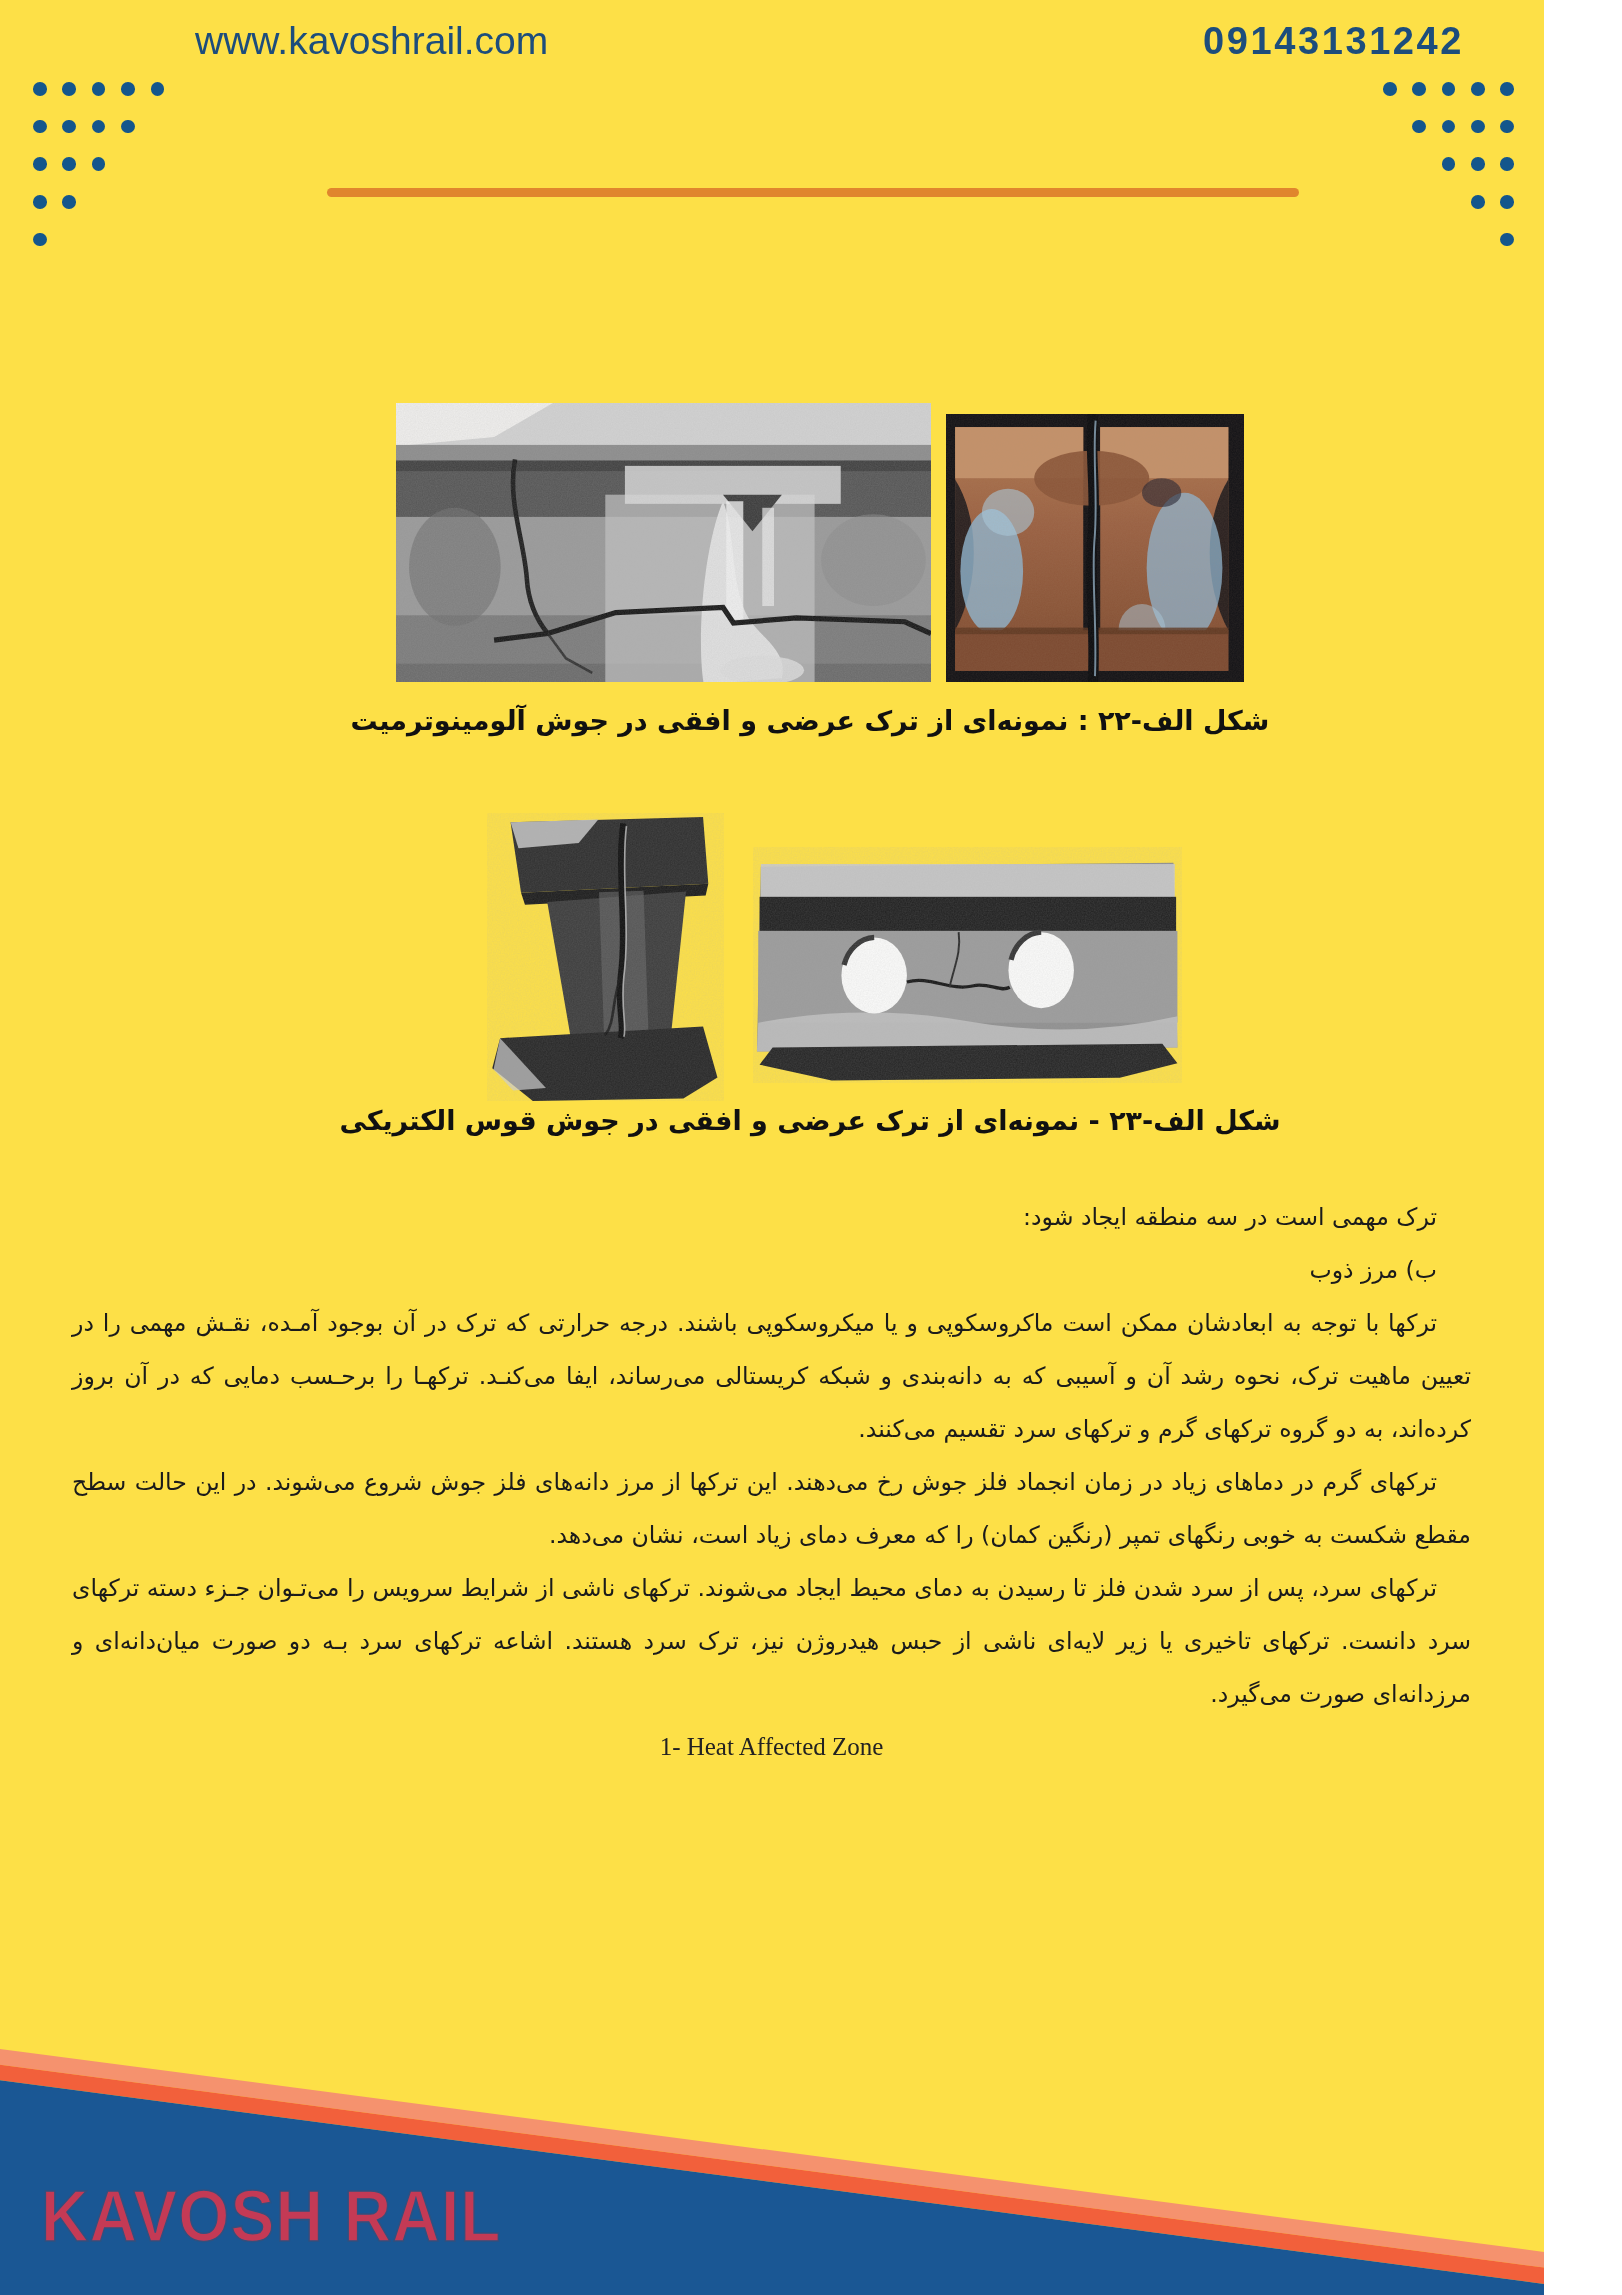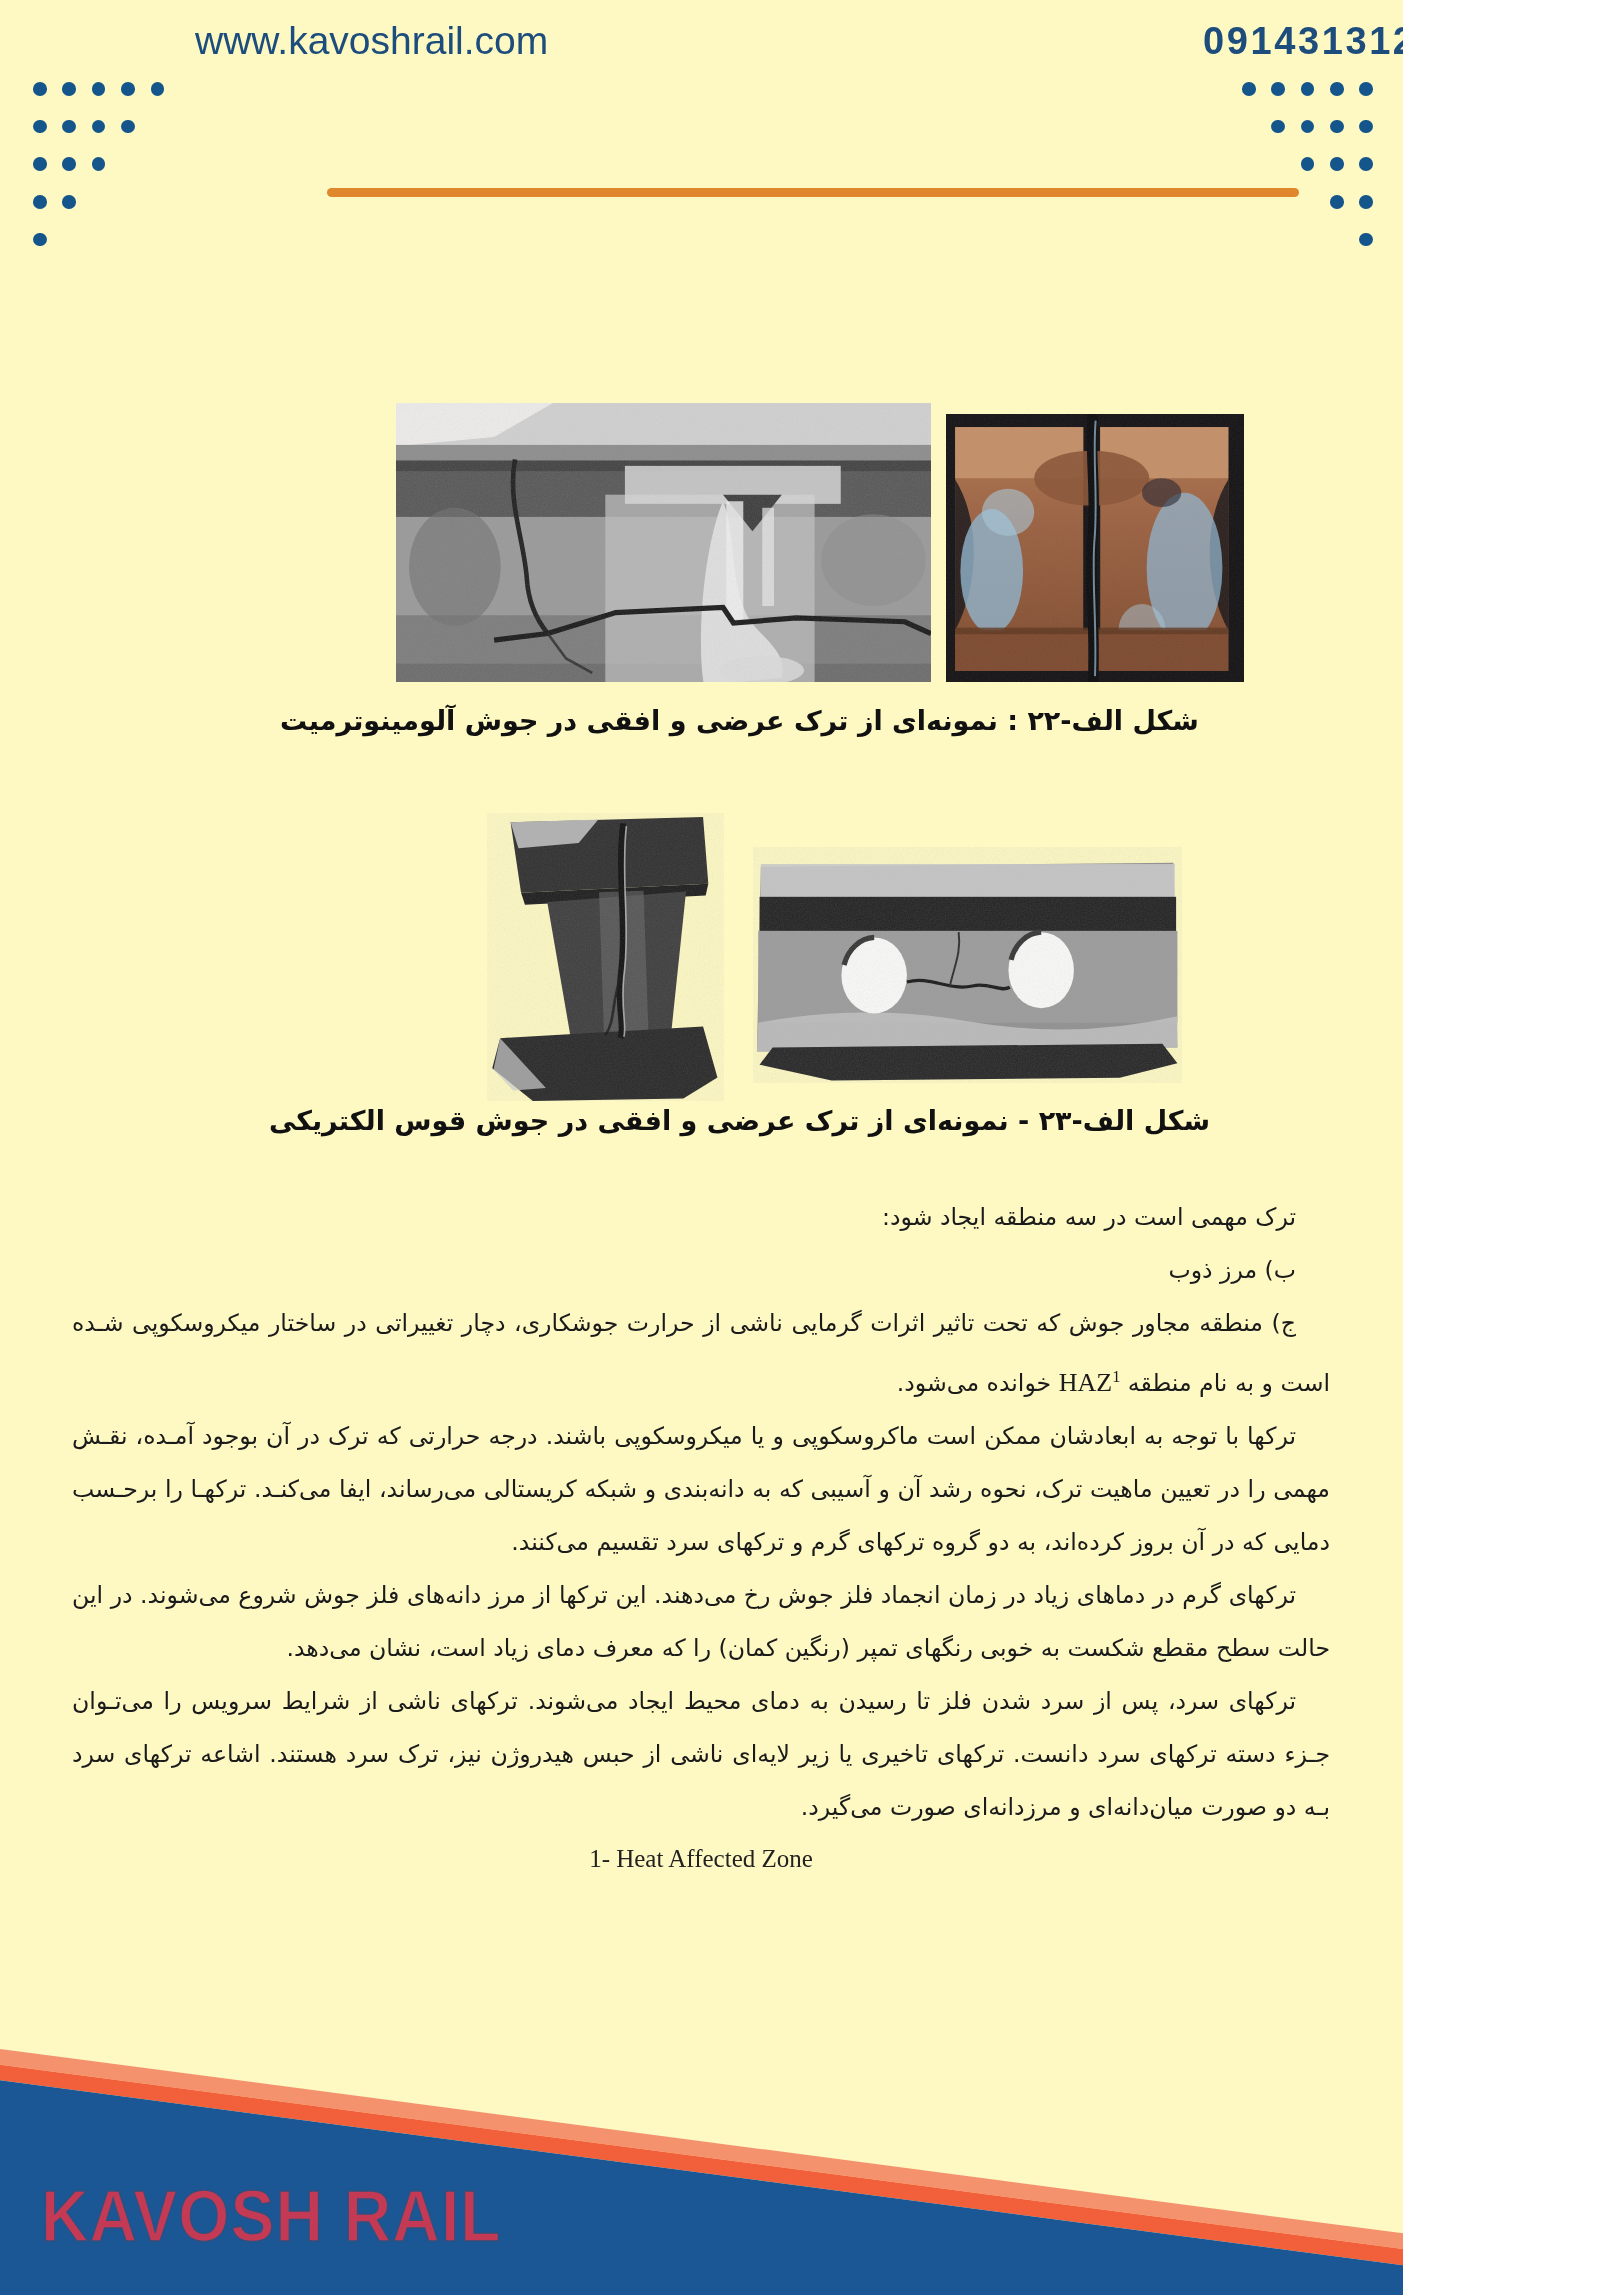--- a/index.html
+++ b/index.html
@@ -3,7 +3,7 @@
 <meta charset="utf-8">
 <style>
   html,body{margin:0;padding:0;}
-  .page{position:relative;width:1403px;height:2295px;background:#fef9c3;overflow:hidden;
+  .page{position:relative;width:1544px;height:2295px;background:#fde047;overflow:hidden;
         font-family:"DejaVu Sans",sans-serif;color:#1b1b1b;}
 
   

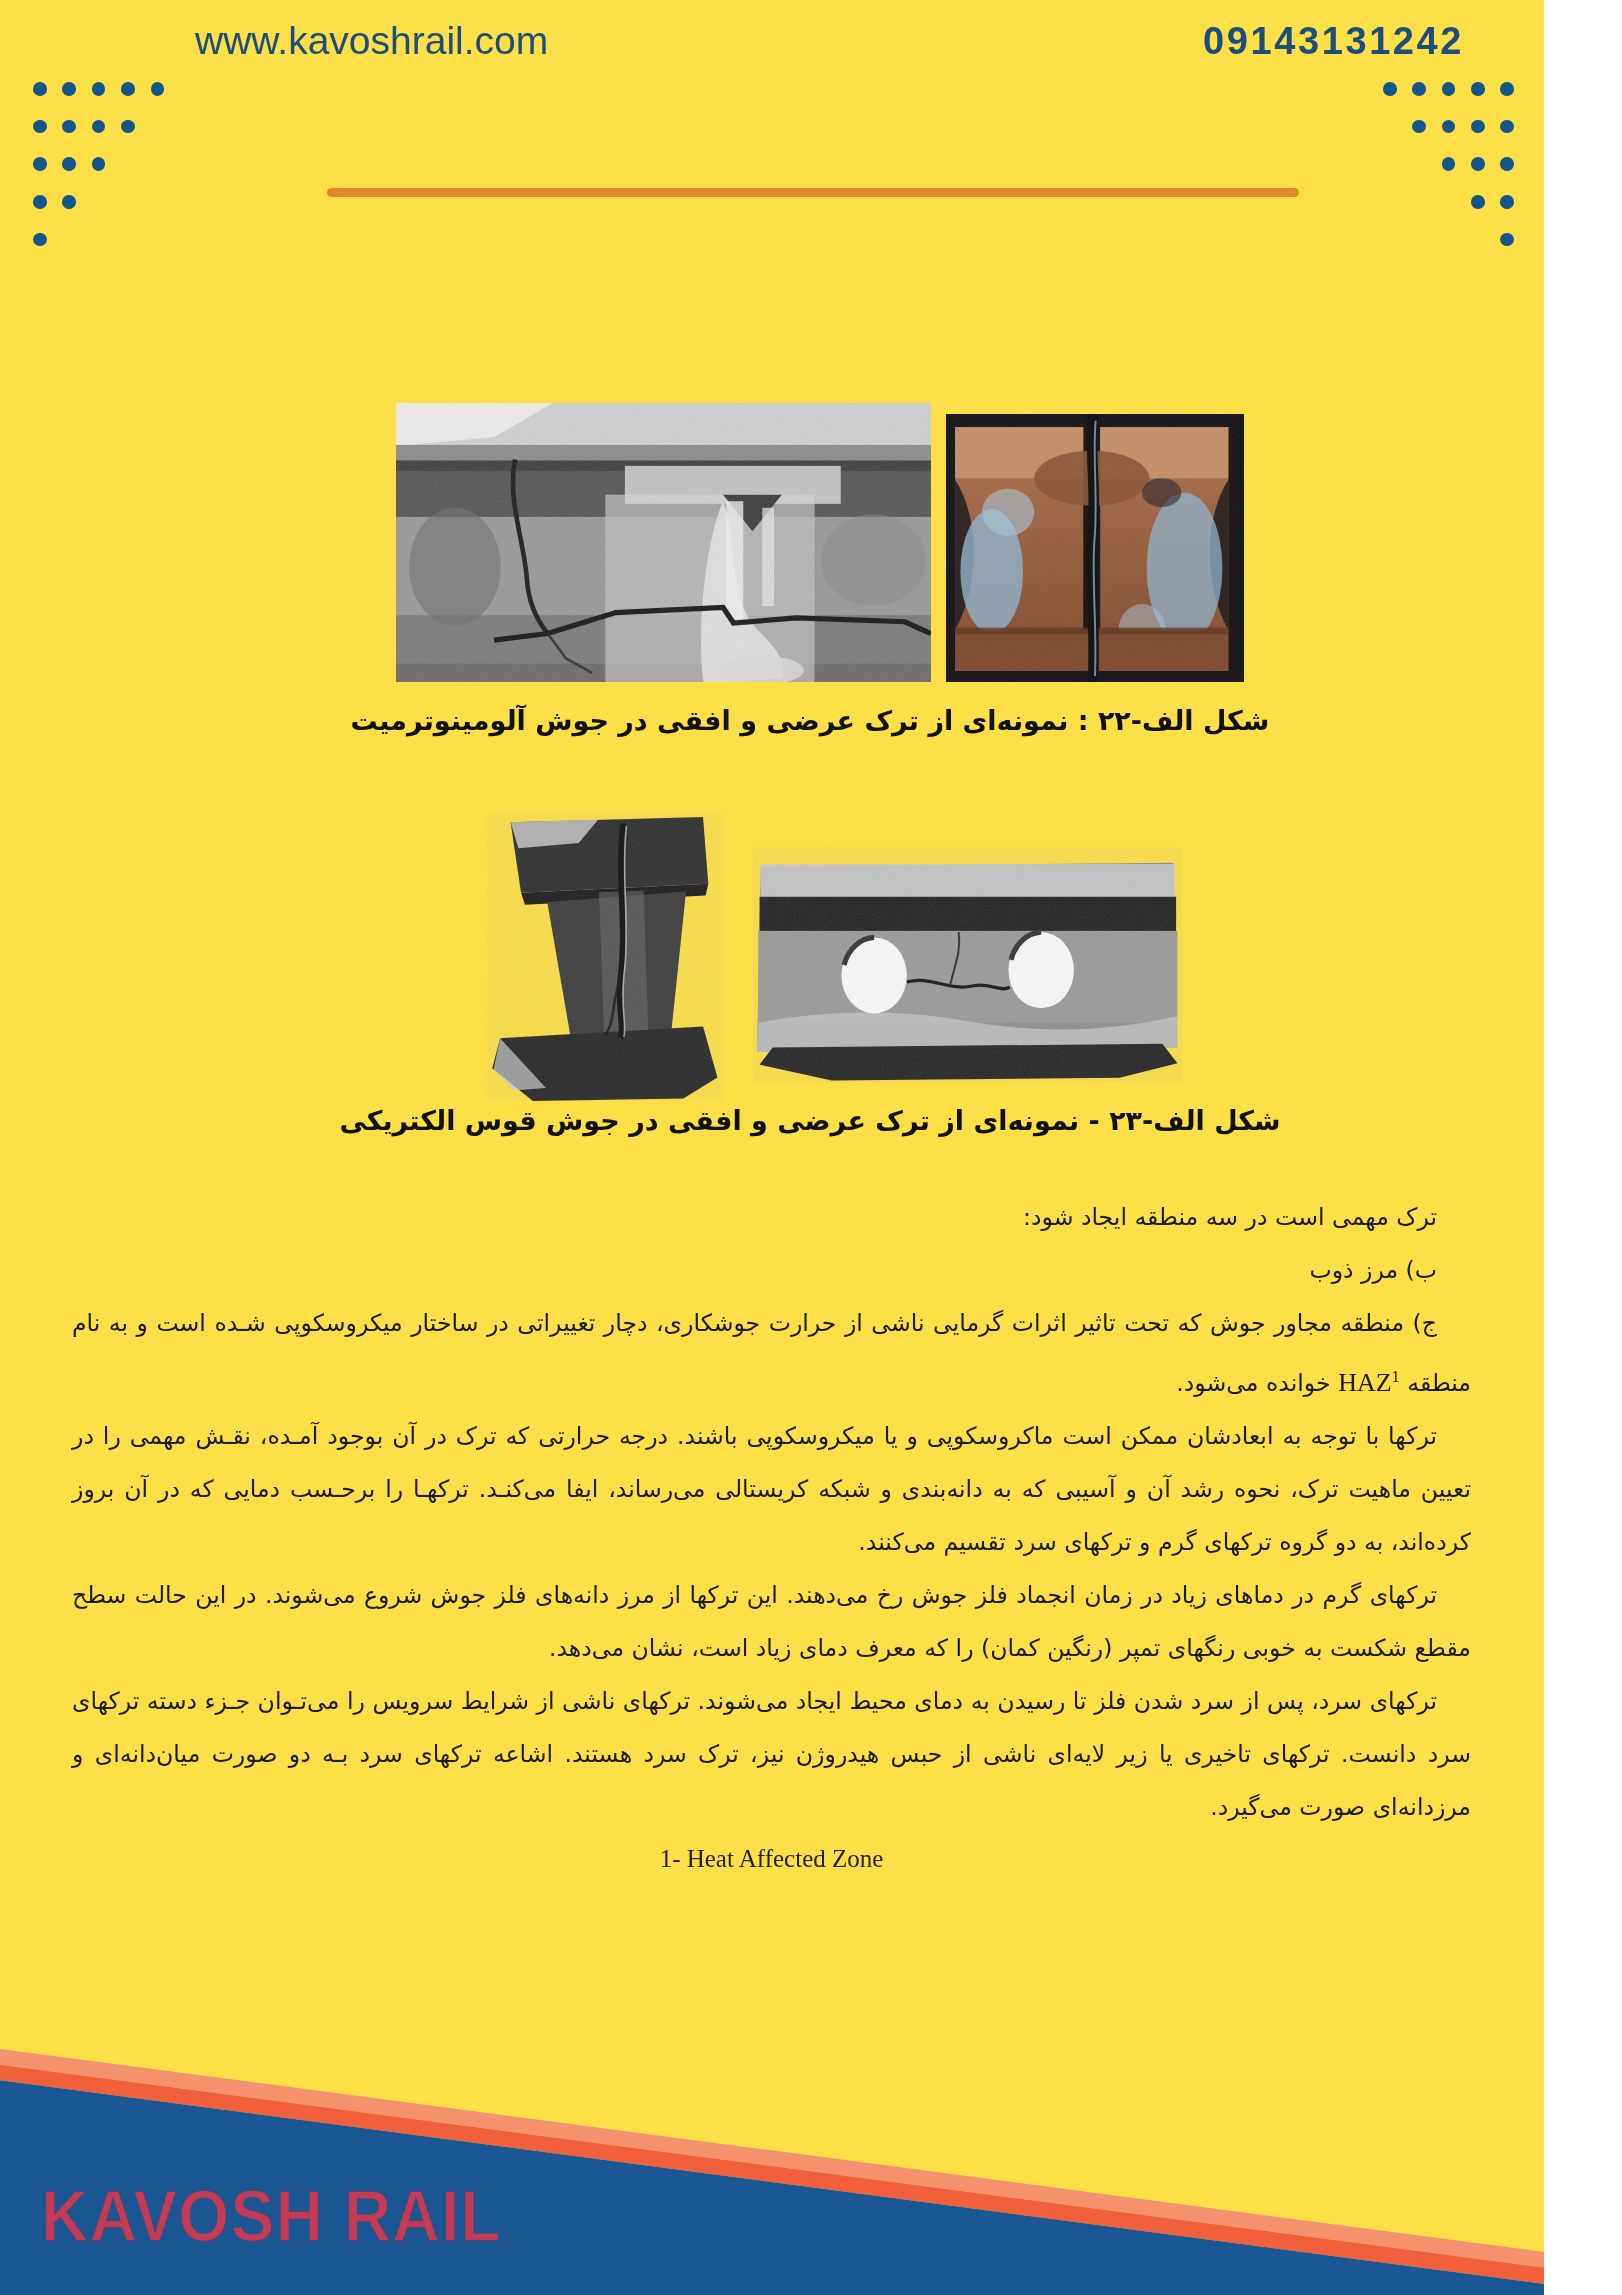--- a/index.html
+++ b/index.html
@@ -232,7 +232,6 @@
   <div class="bodytext">
     <p>ترک مهمی است در سه منطقه ایجاد شود:</p>
     <p>ب) مرز ذوب</p>
-    <p><span>ج) منطقه مجاور جوش که تحت تاثیر اثرات گرمایی ناشی از حرارت جوشکاری، دچار تغییراتی در ساختار میکروسکوپی شـده است و به نام منطقه </span><span class="latin">HAZ</span><sup class="fnref">1</sup><span> خوانده می‌شود.</span></p>
     <p>ترکها با توجه به ابعادشان ممکن است ماکروسکوپی و یا میکروسکوپی باشند. درجه حرارتی که ترک در آن بوجود آمـده، نقـش مهمی را در تعیین ماهیت ترک، نحوه رشد آن و آسیبی که به دانه‌بندی و شبکه کریستالی می‌رساند، ایفا می‌کنـد. ترکهـا را برحـسب دمایی که در آن بروز کرده‌اند، به دو گروه ترکهای گرم و ترکهای سرد تقسیم می‌کنند.</p>
     <p>ترکهای گرم در دماهای زیاد در زمان انجماد فلز جوش رخ می‌دهند. این ترکها از مرز دانه‌های فلز جوش شروع می‌شوند. در این حالت سطح مقطع شکست به خوبی رنگهای تمپر (رنگین کمان) را که معرف دمای زیاد است، نشان می‌دهد.</p>
     <p>ترکهای سرد، پس از سرد شدن فلز تا رسیدن به دمای محیط ایجاد می‌شوند. ترکهای ناشی از شرایط سرویس را می‌تـوان جـزء دسته ترکهای سرد دانست. ترکهای تاخیری یا زیر لایه‌ای ناشی از حبس هیدروژن نیز، ترک سرد هستند. اشاعه ترکهای سرد بـه دو صورت میان‌دانه‌ای و مرزدانه‌ای صورت می‌گیرد.</p>

